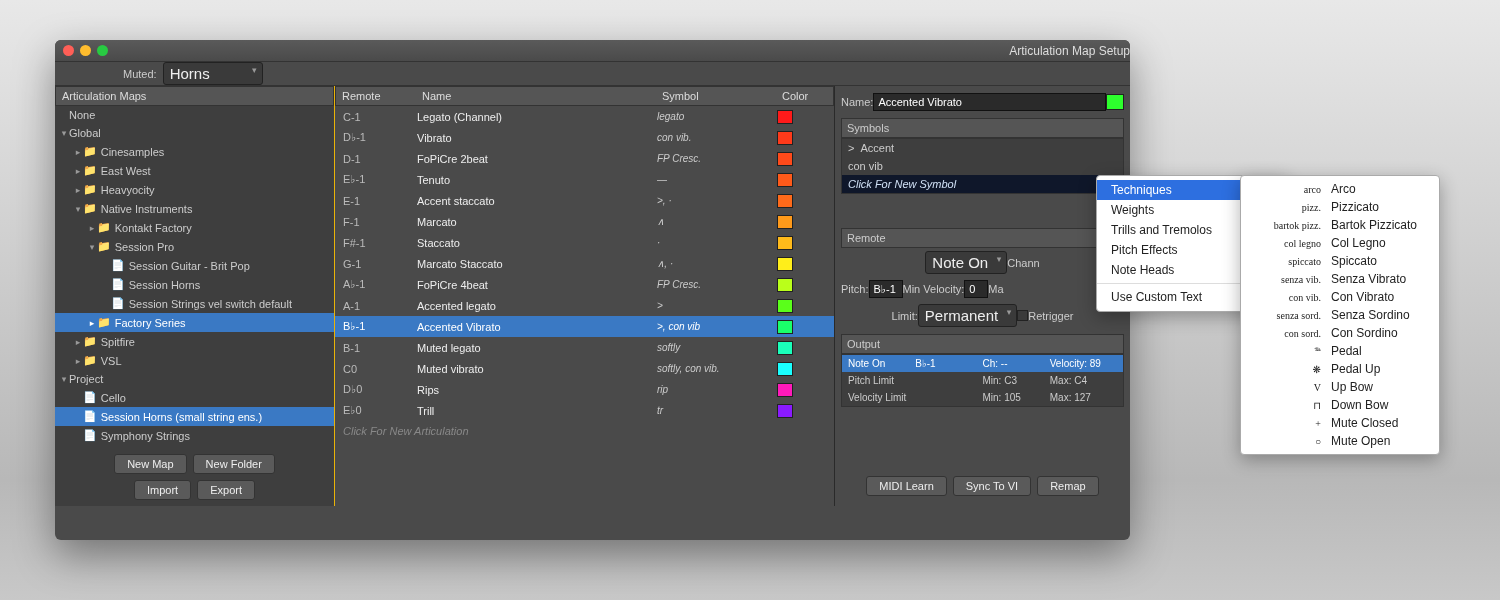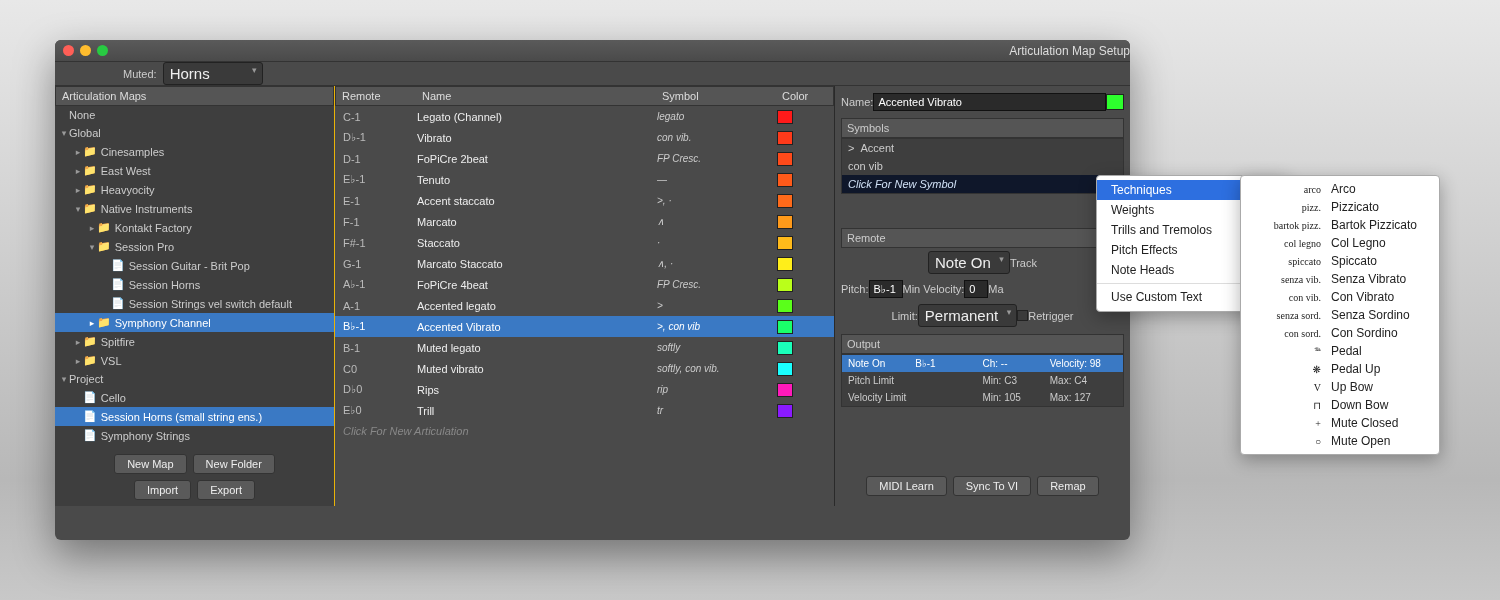--- a/index.html
+++ b/index.html
@@ -343,7 +343,7 @@
       <div class="section-hdr">Remote</div>
       <div class="field-row" style="justify-content:center">
         <div class="select" style="min-width:80px">Note On</div>
-        <span class="lbl">Track</span>
+        <span class="lbl">Chann</span>
       </div>
       <div class="field-row">
         <span class="lbl">Pitch:</span>

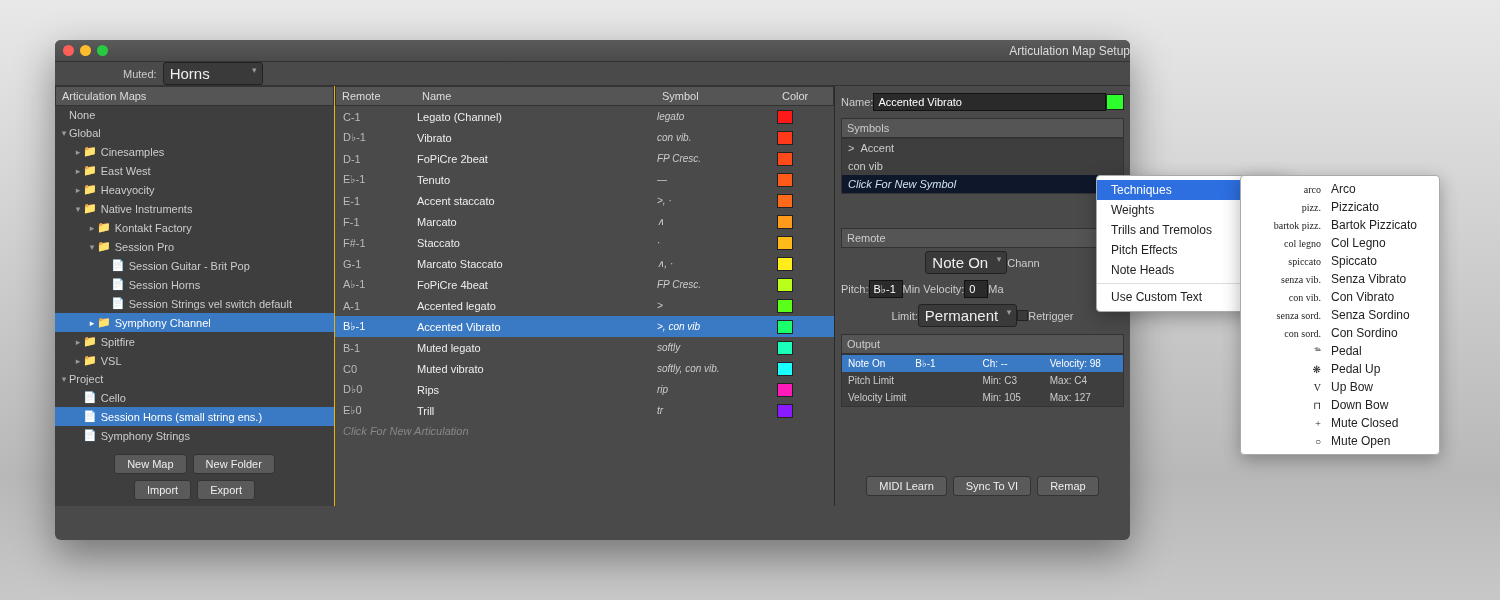--- a/index.html
+++ b/index.html
@@ -148,7 +148,7 @@
           <div class="tree-row in2 sel">
             <span class="disc">▸</span>
             <span class="fold">📁</span>
-            <span>Symphony Channel</span>
+            <span>Factory Series</span>
           </div>
           <div class="tree-row in1">
             <span class="disc">▸</span>

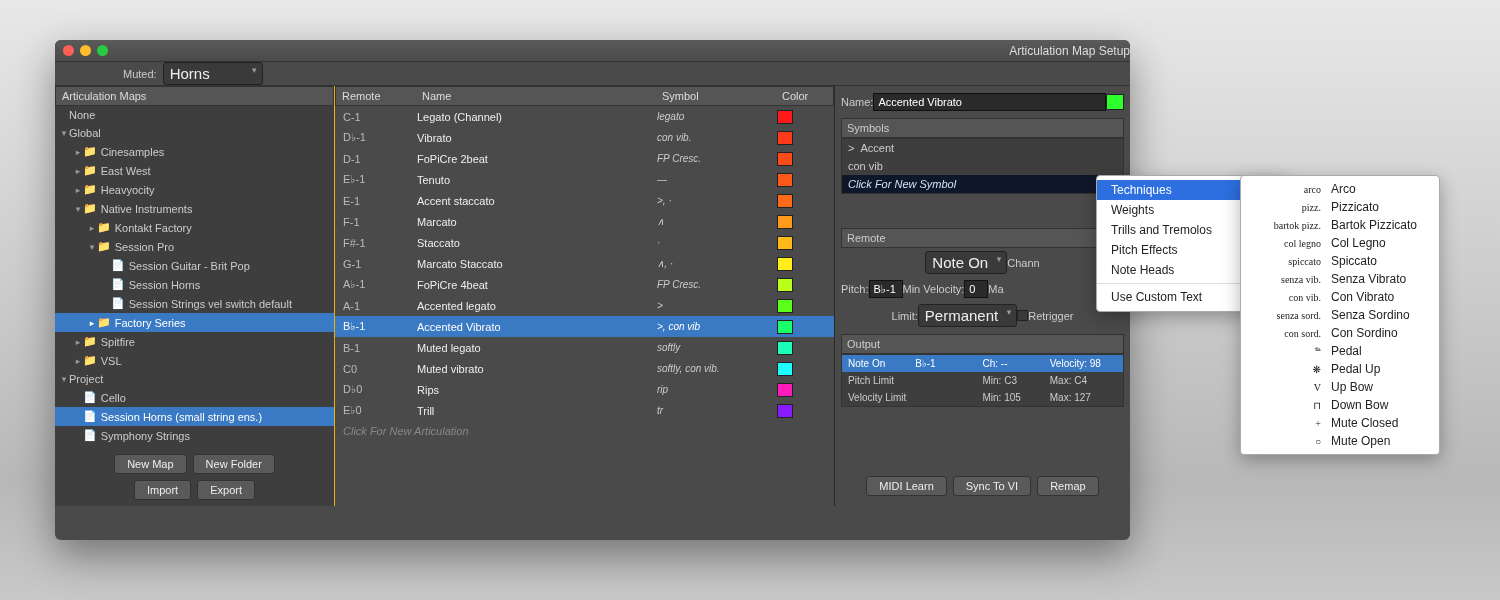--- a/index.html
+++ b/index.html
@@ -364,7 +364,7 @@
             <div>Note On</div>
             <div>B♭-1</div>
             <div>Ch: --</div>
-            <div>Velocity: 98</div>
+            <div>Velocity: 89</div>
           </div>
           <div class="out-row">
             <div>Pitch Limit</div>

